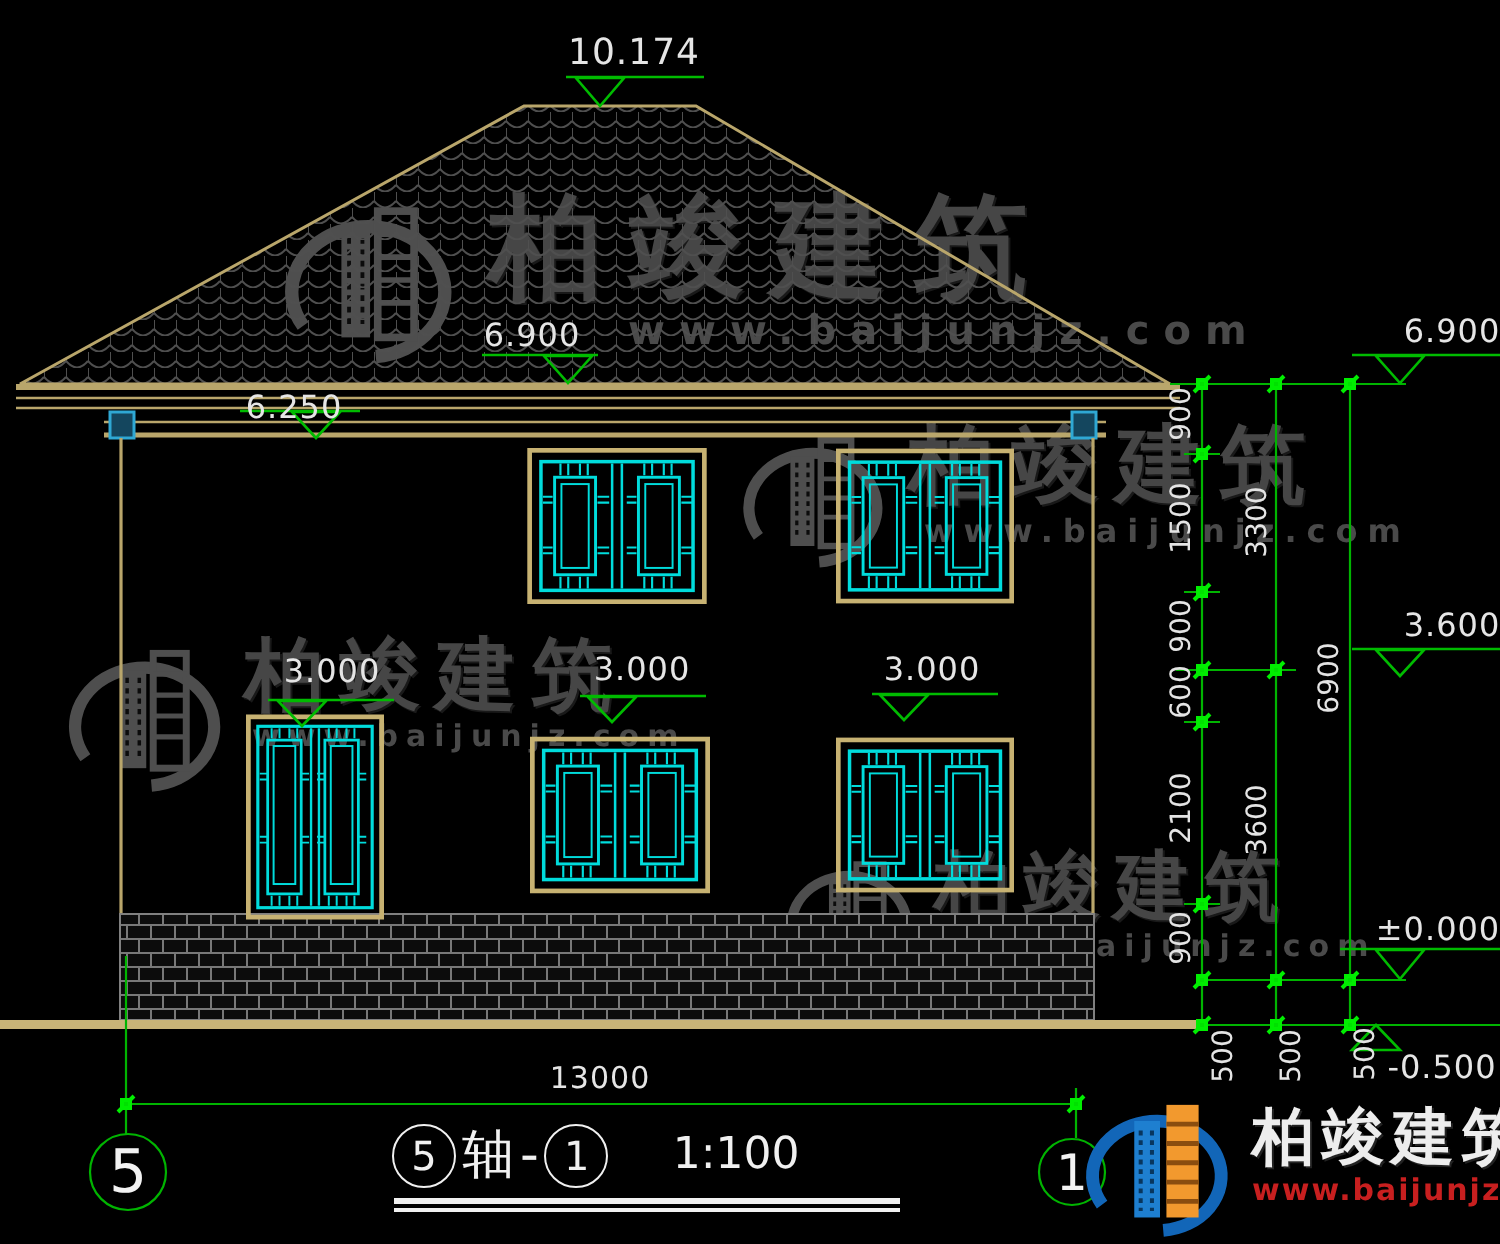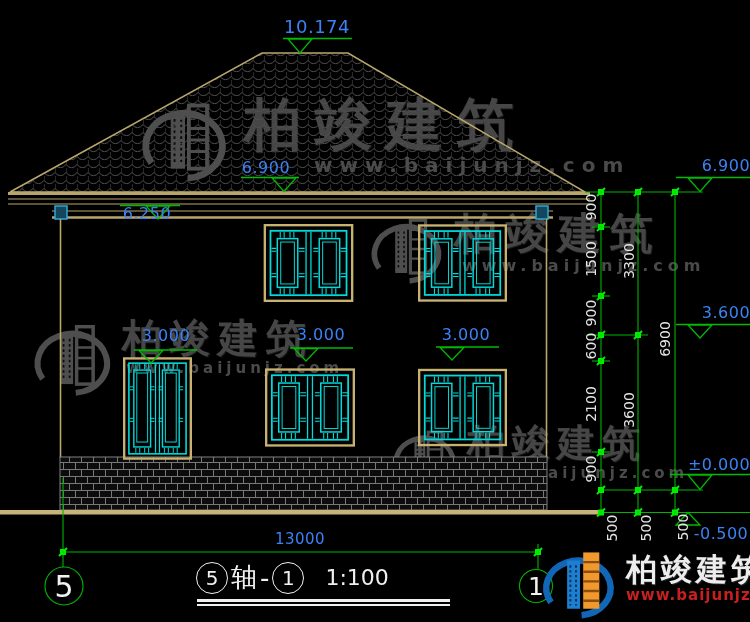--- a/index.html
+++ b/index.html
@@ -5,7 +5,7 @@
   html,body{margin:0;padding:0;background:#000;}
   #stage{position:relative;width:750px;height:622px;background:#000;overflow:hidden;
          font-family:"DejaVu Sans",sans-serif;color:#e8e8e8;}
-  .etext{position:absolute;width:70px;text-align:center;font-size:16px;color:#3b82f6;
+  .etext{position:absolute;width:70px;text-align:center;font-size:16px;color:#e5e5e5;
          letter-spacing:.5px;white-space:nowrap;z-index:5;}
   .rdim{position:absolute;width:64px;text-align:center;font-size:14px;color:#e4e4e4;
         transform:rotate(-90deg);z-index:5;white-space:nowrap;}

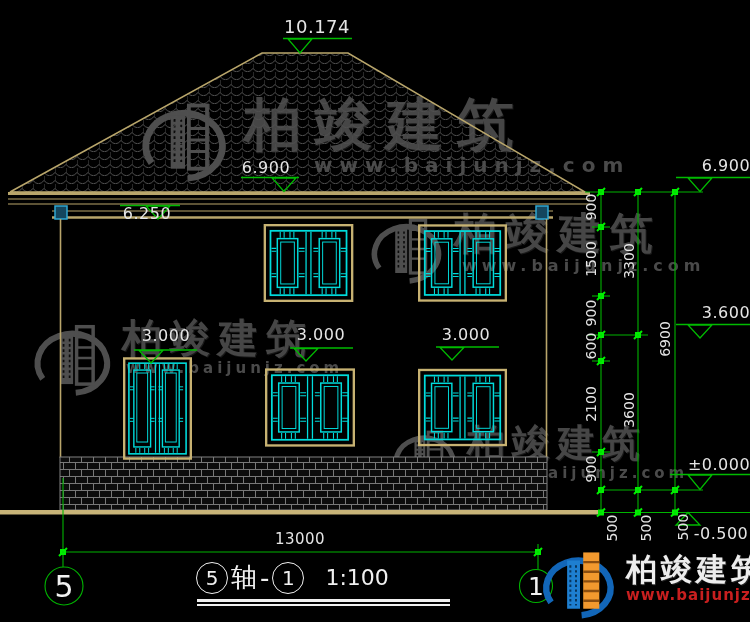--- a/index.html
+++ b/index.html
@@ -209,7 +209,7 @@
 
   <div class="etext" style="left:282px;top:16px;font-size:18px;">10.174</div>
   <div class="etext" style="left:231px;top:158px;">6.900</div>
-  <div class="etext" style="left:112px;top:204px;">6.250</div>
+  <div class="etext" style="left:112px;top:194px;">6.250</div>
   <div class="etext" style="left:131px;top:326px;">3.000</div>
   <div class="etext" style="left:286px;top:325px;">3.000</div>
   <div class="etext" style="left:431px;top:325px;">3.000</div>

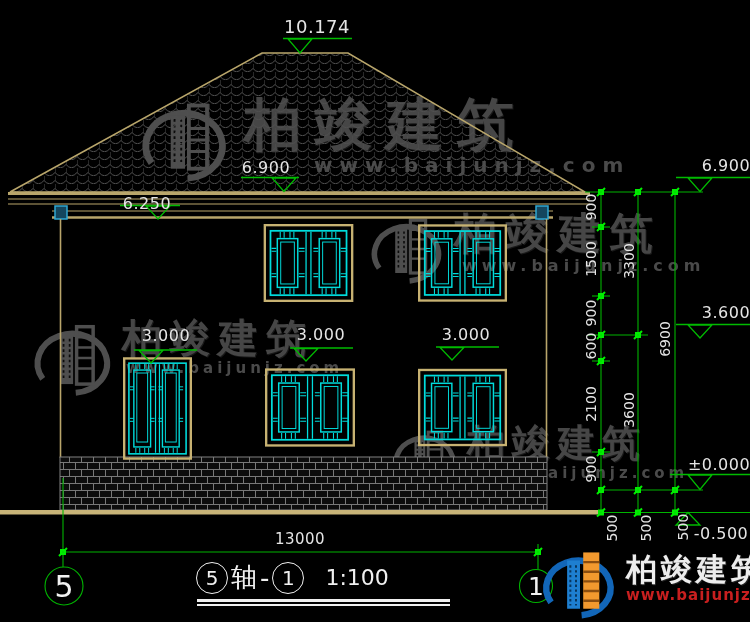--- a/index.html
+++ b/index.html
@@ -240,7 +240,7 @@
     <span>轴</span>
     <span>-</span>
     <span class="cnum">1</span>
-    <span style="font-size:22px;margin-left:18px;">1:100</span>
+    <span style="font-size:22px;margin-left:29px;">1:100</span>
   </div>
   <div class="uline" style="left:197px;top:599px;width:253px;height:2.5px;"></div>
   <div class="uline" style="left:197px;top:604px;width:253px;height:1.5px;"></div>

